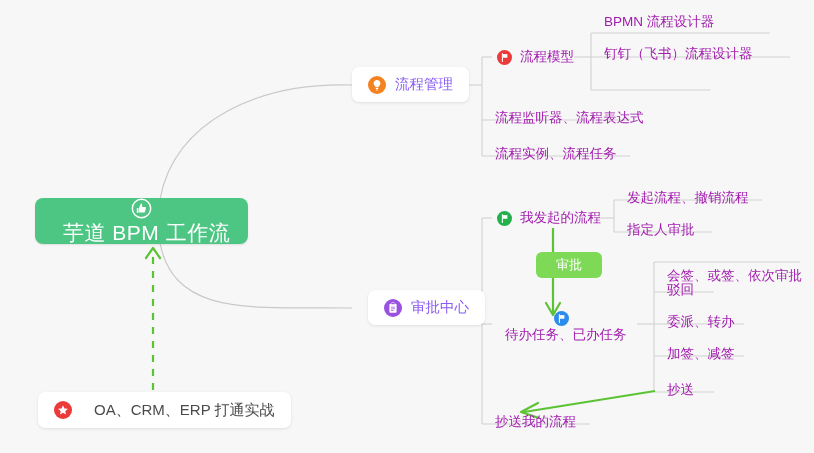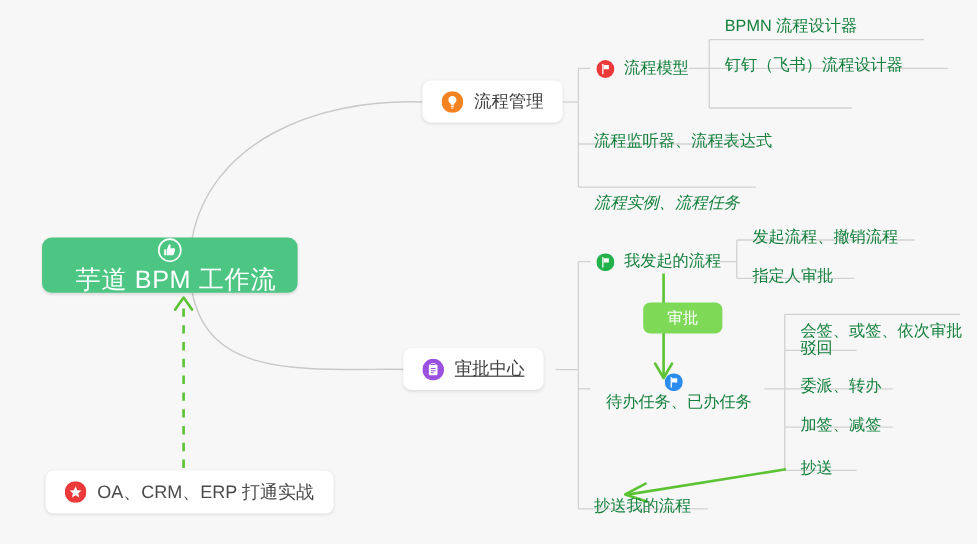--- a/index.html
+++ b/index.html
@@ -63,7 +63,7 @@
 
   
   .leaf-node {
-    color: #15803d;
+    color: #a21caf;
     font-size: 13.5px;
     height: 26px;
     padding: 0 4px;

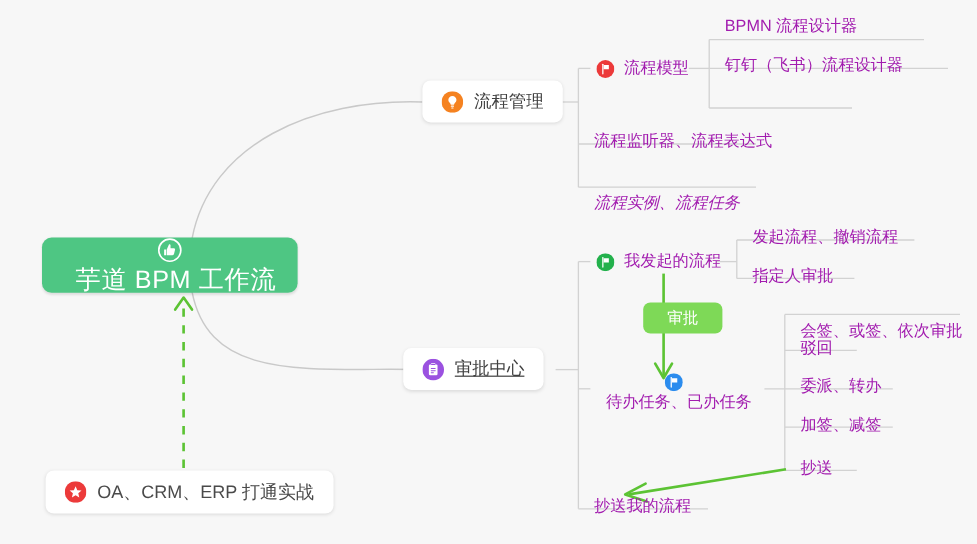--- a/index.html
+++ b/index.html
@@ -55,7 +55,7 @@
     border-radius: 7px;
     padding: 0 16px;
     height: 35px;
-    color: #404040;
+    color: #8b5cf6;
     font-size: 14.5px;
     box-shadow: 0 1px 3px rgba(0,0,0,.10);
   }

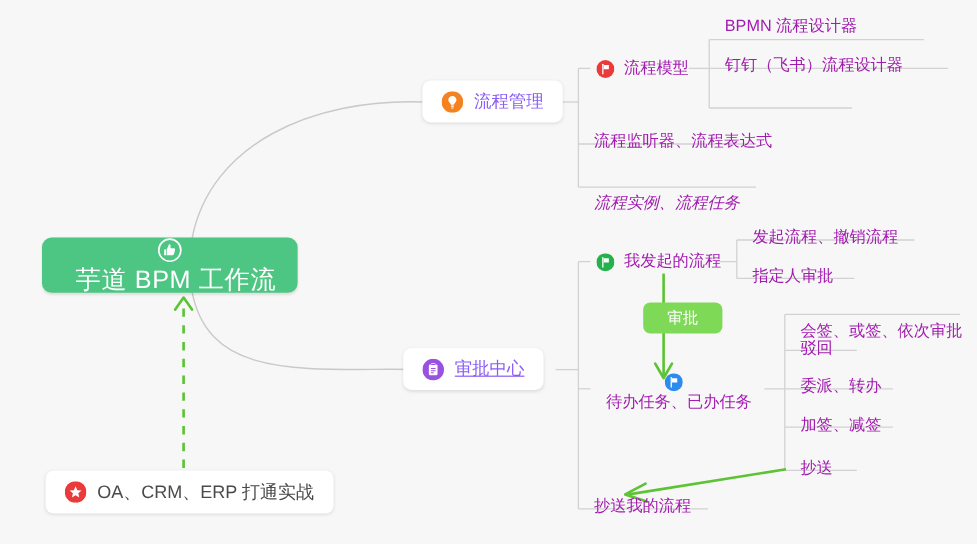--- a/index.html
+++ b/index.html
@@ -223,7 +223,7 @@
     <span class="label">流程监听器、流程表达式</span>
   </div>
 
-  <div class="node leaf-node no-icon" style="left:491px; top:156px;font-style:italic;">
+  <div class="node leaf-node no-icon" style="left:491px; top:141px;">
     <span class="label">流程实例、流程任务</span>
   </div>
 

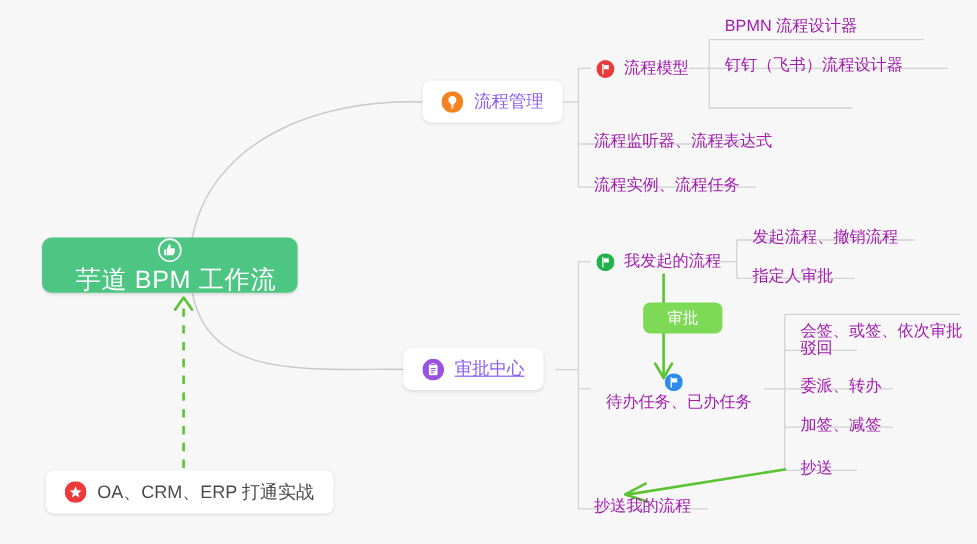--- a/index.html
+++ b/index.html
@@ -227,7 +227,7 @@
     <span class="label">流程实例、流程任务</span>
   </div>
 
-  <div class="node branch-node" style="left:336px; top:290px;text-decoration:underline;">
+  <div class="node branch-node" style="left:368px; top:290px;">
     <span class="icon">
       <svg viewBox="0 0 24 24" width="18" height="18">
         <circle cx="12" cy="12" r="12" fill="#9b51e0"></circle>

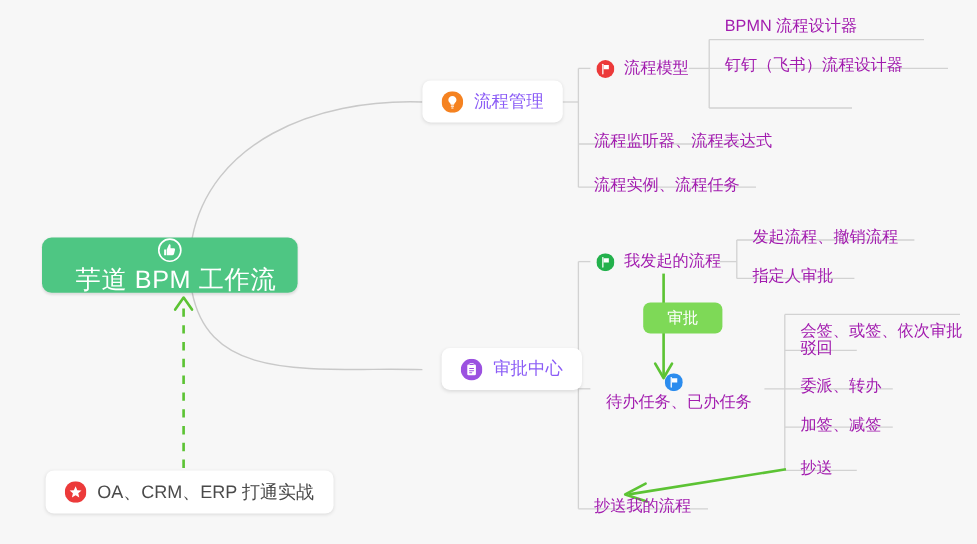--- a/index.html
+++ b/index.html
@@ -82,7 +82,7 @@
     font-size: 15px;
     box-shadow: 0 1px 3px rgba(0,0,0,.10);
   }
-  .callout-node .label { margin-left: 9px; }
+  .callout-node .label { margin-left: 22px; }
 
   
   .badge-node {

